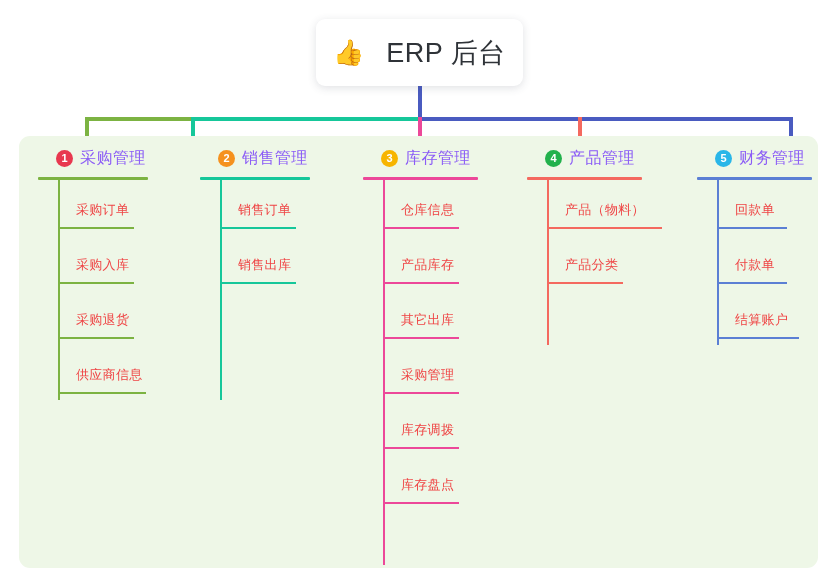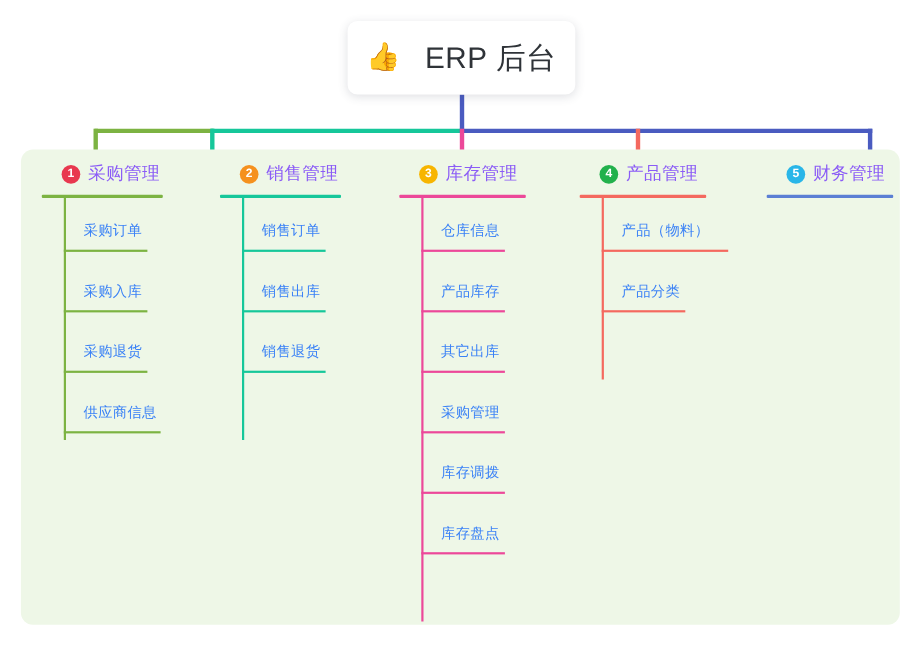--- a/index.html
+++ b/index.html
@@ -125,7 +125,7 @@
     left: 38px;
     top: 21px;
     font-size: 13px;
-    color: #3b82f6;
+    color: #ef4444;
     white-space: nowrap;
     letter-spacing: 0.3px;
     font-family: Liberation Serif, serif;

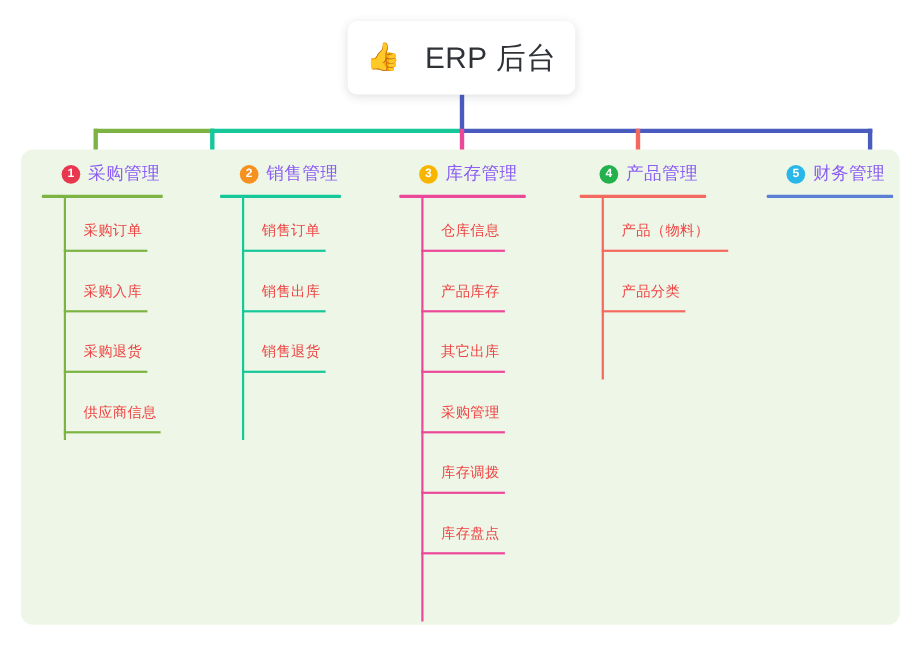--- a/index.html
+++ b/index.html
@@ -276,6 +276,21 @@
       <span class="col-title">财务管理</span>
     </div>
     <div class="head-rule" style="width: 115px; background: rgb(91, 127, 212);"></div>
+    <div class="children">
+      <div class="spine" style="height: 165px; background: rgb(91, 127, 212);"></div>
+      <div class="child">
+        <span class="child-label">回款单</span>
+        <div class="child-rule" style="width: 70px; background: rgb(91, 127, 212);"></div>
+      </div>
+      <div class="child">
+        <span class="child-label">付款单</span>
+        <div class="child-rule" style="width: 70px; background: rgb(91, 127, 212);"></div>
+      </div>
+      <div class="child">
+        <span class="child-label">结算账户</span>
+        <div class="child-rule" style="width: 82px; background: rgb(91, 127, 212);"></div>
+      </div>
+    </div>
   </div>
 
 </div>

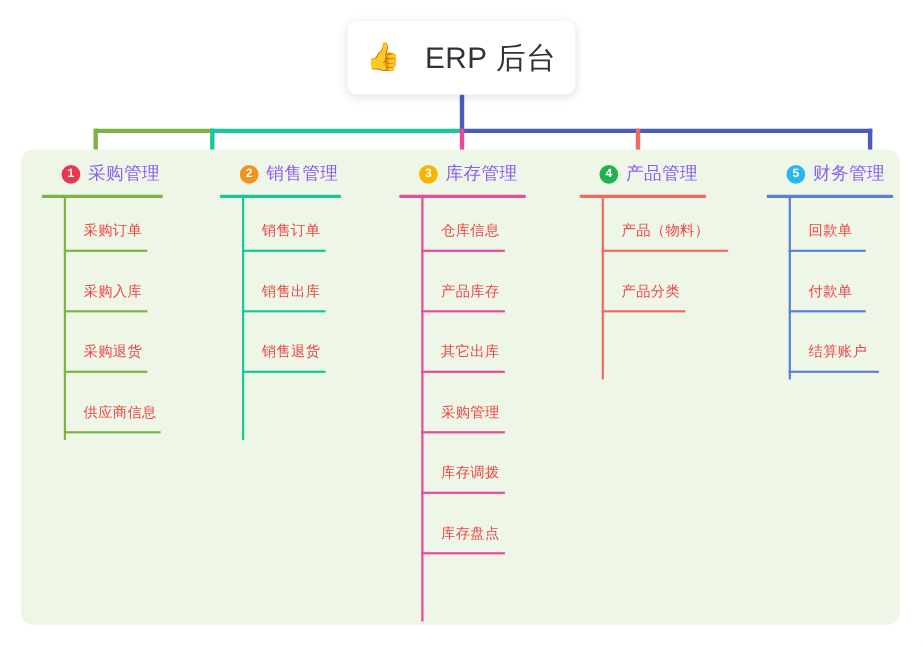--- a/index.html
+++ b/index.html
@@ -209,10 +209,6 @@
         <span class="child-label">销售出库</span>
         <div class="child-rule" style="width: 76px; background: rgb(22, 199, 154);"></div>
       </div>
-      <div class="child">
-        <span class="child-label">销售退货</span>
-        <div class="child-rule" style="width: 76px; background: rgb(22, 199, 154);"></div>
-      </div>
     </div>
   </div>
 

